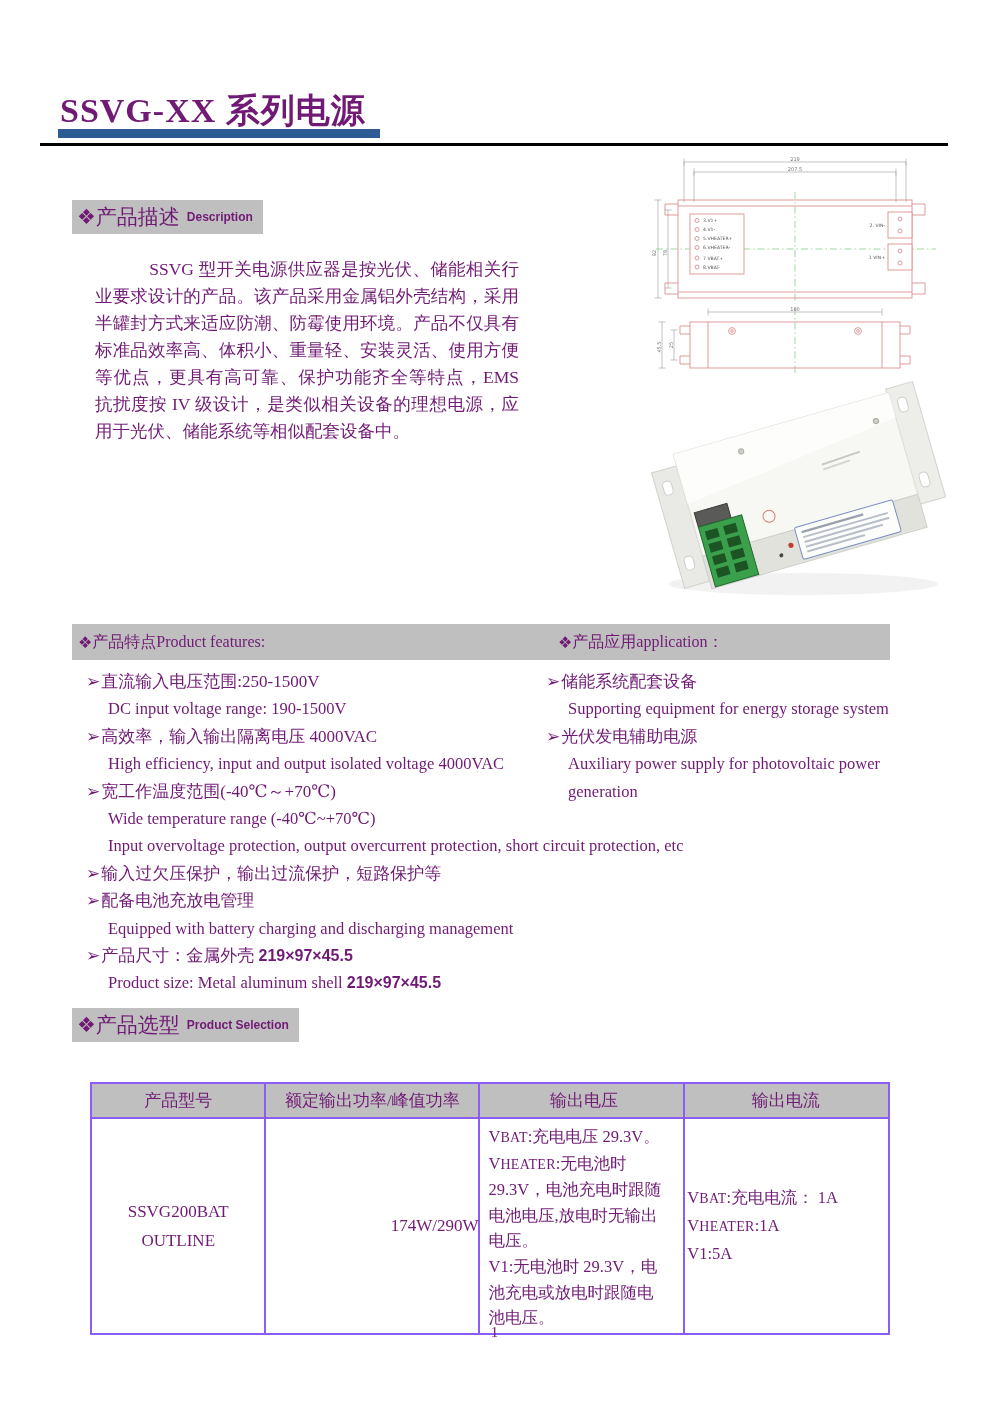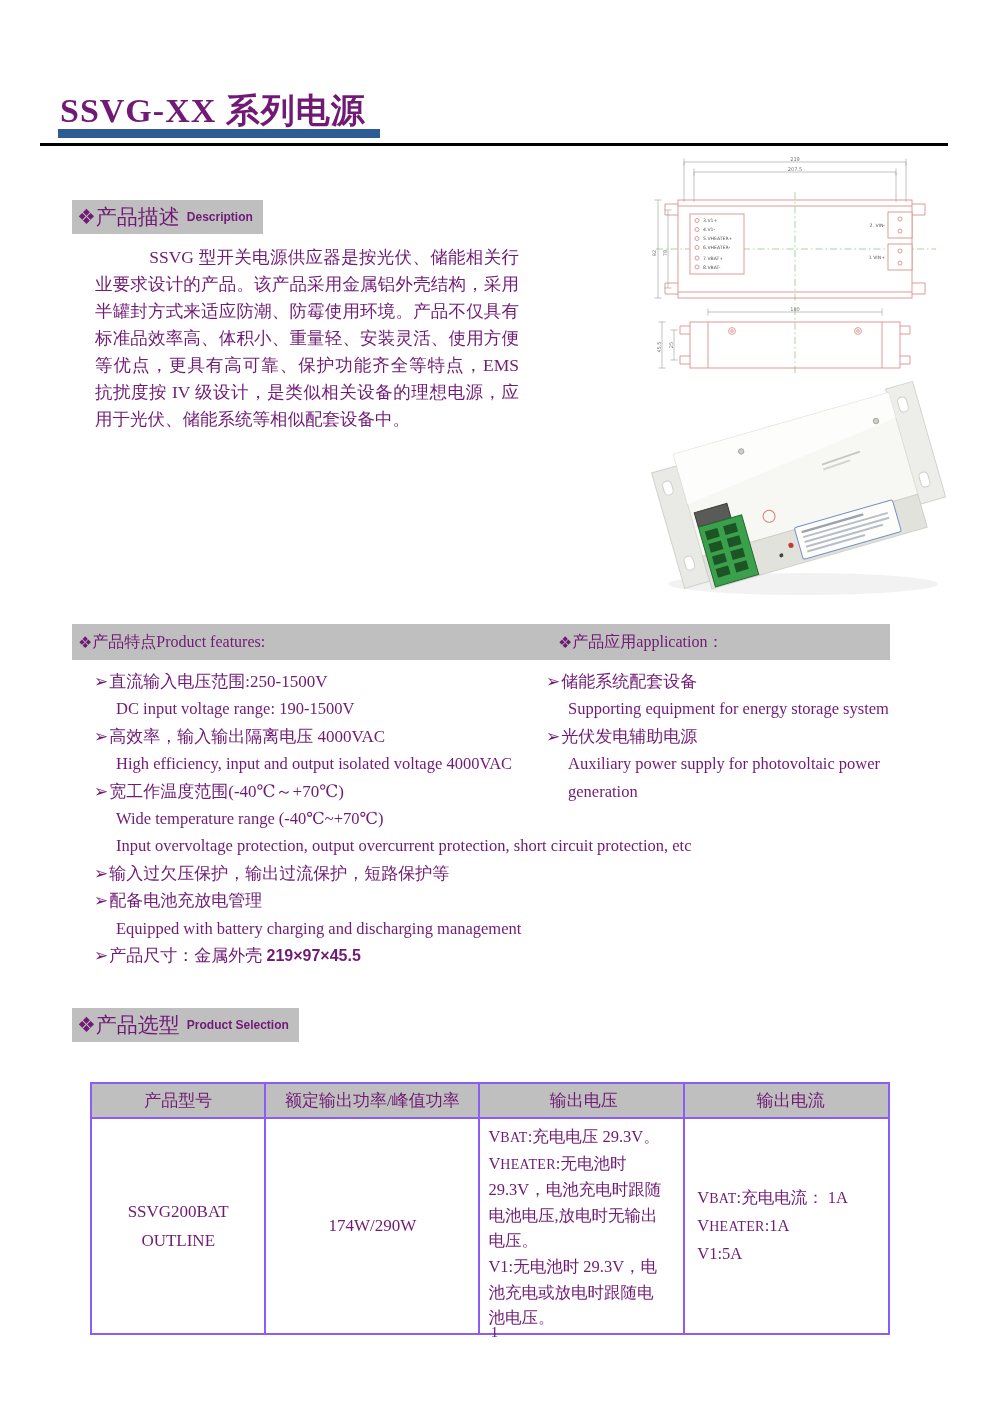--- a/index.html
+++ b/index.html
@@ -35,7 +35,7 @@
 
   
   .desc-par {
-    position:absolute; left:95px; top:228px; width:424px;
+    position:absolute; left:95px; top:240px; width:424px;
     font-size:17.5px; line-height:27px; text-align:justify; text-indent:3.1em;
   }
 

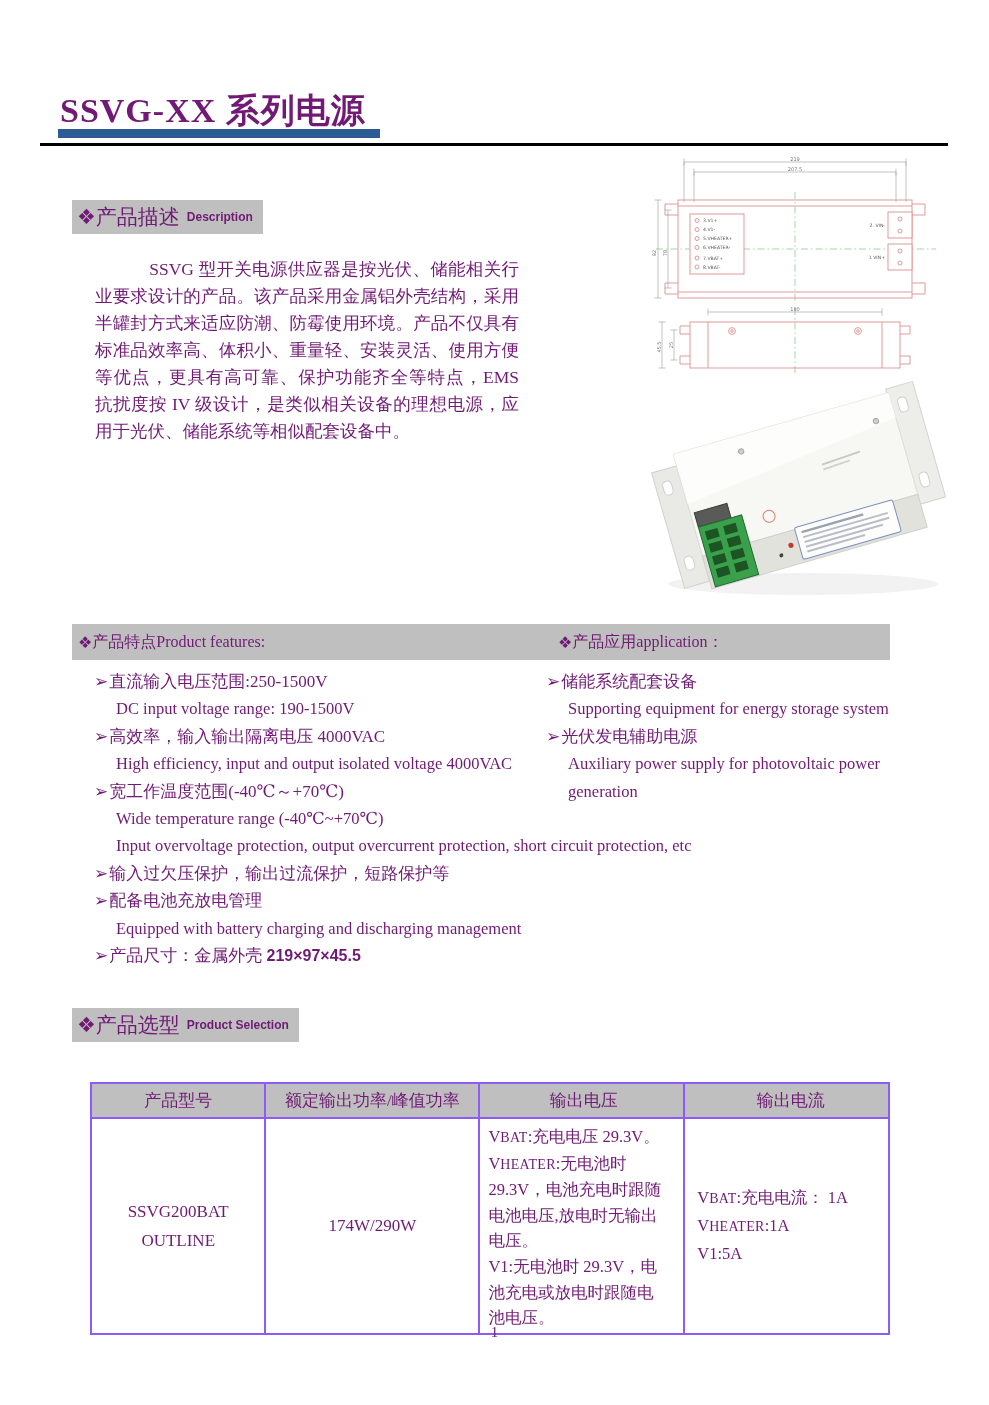--- a/index.html
+++ b/index.html
@@ -41,7 +41,7 @@
 
   
   .flist { position:absolute; font-size:17px; line-height:27.4px; }
-  #features-list { left:94px; top:652px; width:660px; }
+  #features-list { left:86px; top:652px; width:660px; }
   #application-list { left:546px; top:652px; width:372px; }
   .f-line .b { margin-right:1px; }
   .f-line.en { padding-left:22px; font-size:16.5px; }

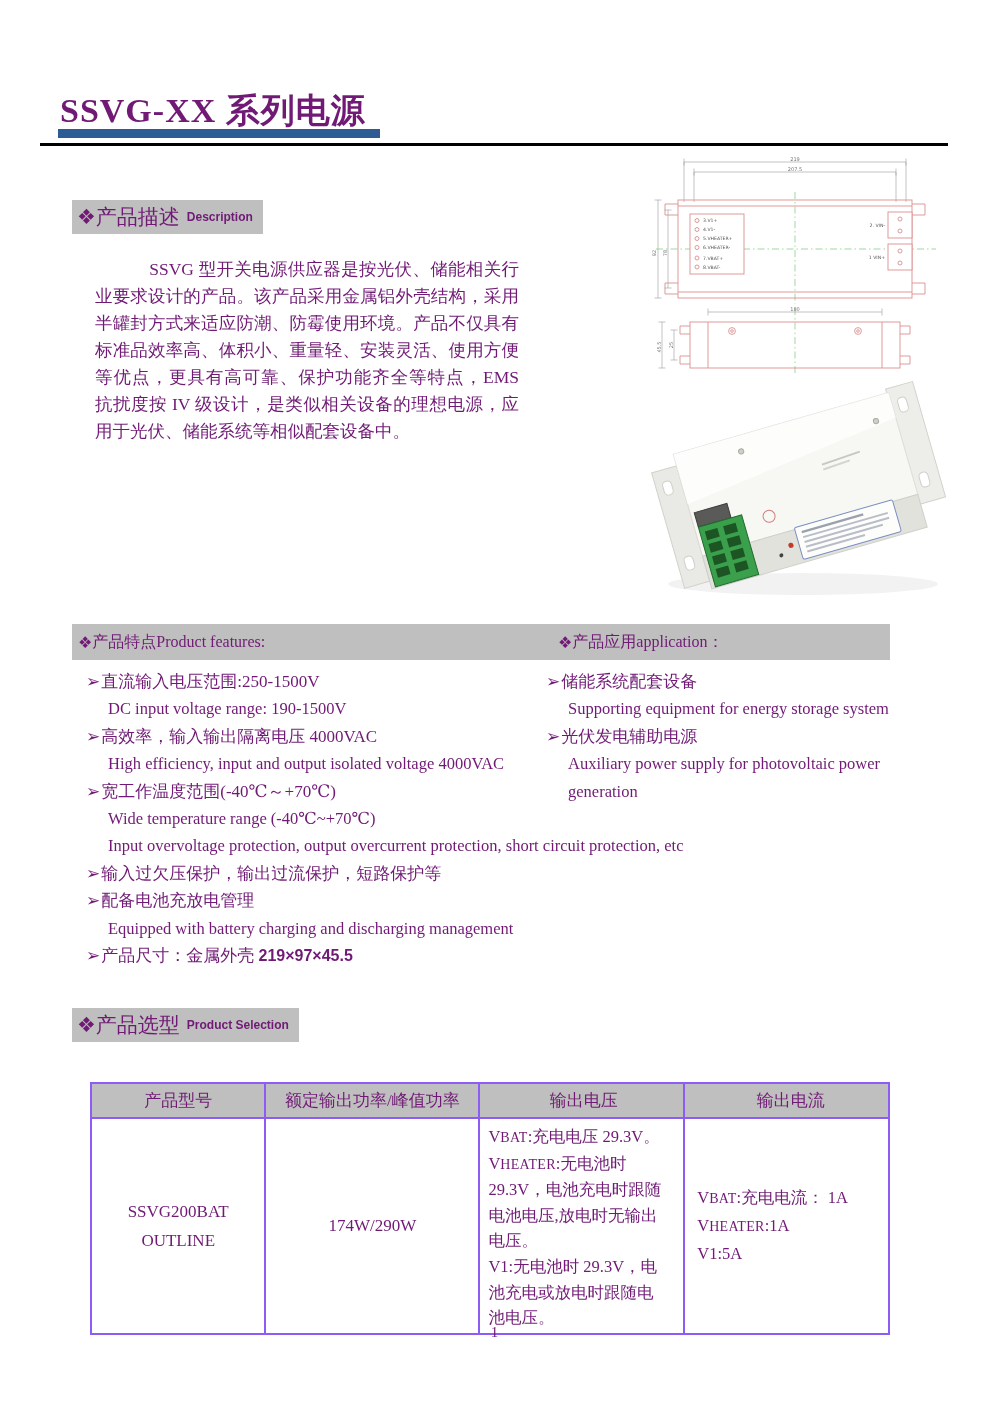--- a/index.html
+++ b/index.html
@@ -245,6 +245,7 @@
     <div class="f-line"><span class="b">➢</span><span>配备电池充放电管理</span></div>
     <div class="f-line en">Equipped with battery charging and discharging management</div>
     <div class="f-line"><span class="b">➢</span><span>产品尺寸：金属外壳 </span><span class="dim-sans">219×97×45.5</span></div>
+    <div class="f-line en"><span>Product size: Metal aluminum shell </span><span class="dim-sans">219×97×45.5</span></div>
   </div>
 
   <div class="flist" id="application-list">

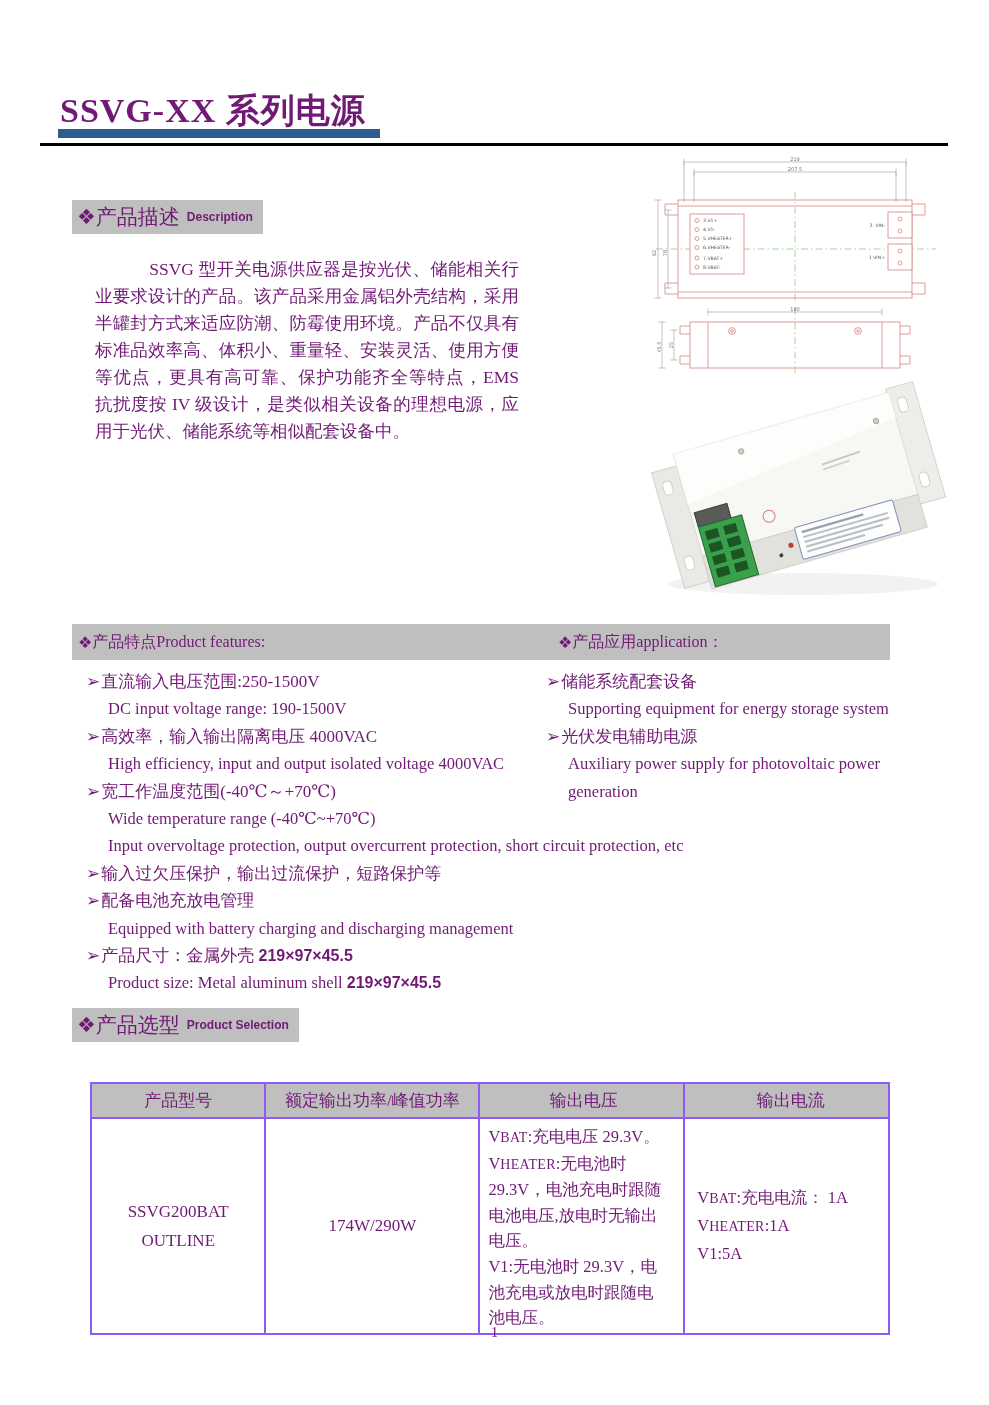--- a/index.html
+++ b/index.html
@@ -61,7 +61,7 @@
   .c-model { width:175px; text-align:center; line-height:29px; }
   .c-power { width:215px; text-align:center; }
   .c-volt  { width:205px; padding:5px 4px 2px 8px; vertical-align:top !important; }
-  .c-curr  { width:205px; padding:5px 4px 5px 12px; }
+  .c-curr  { width:205px; padding:5px 4px 5px 2px; }
   .t-line { line-height:25.6px; font-size:16.5px; white-space:nowrap; }
   .c-curr .t-line { line-height:27px; }
   .vsub { font-size:14px; letter-spacing:0.3px; }

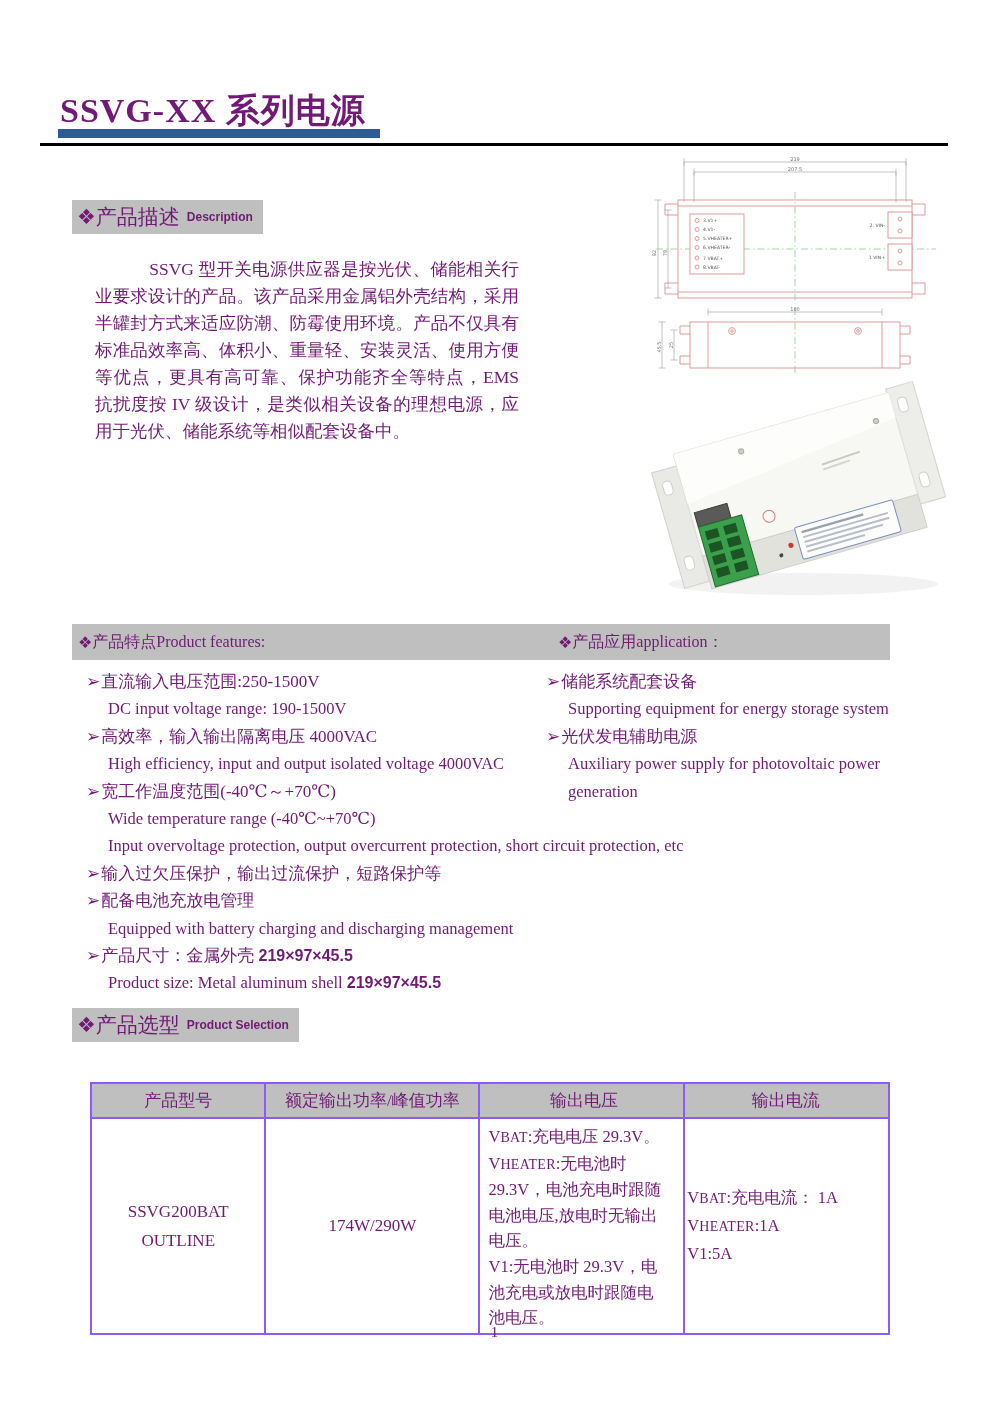--- a/index.html
+++ b/index.html
@@ -59,7 +59,7 @@
   }
   .sel-table td { vertical-align:middle; }
   .c-model { width:175px; text-align:center; line-height:29px; }
-  .c-power { width:215px; text-align:center; }
+  .c-power { width:215px; text-align:right; }
   .c-volt  { width:205px; padding:5px 4px 2px 8px; vertical-align:top !important; }
   .c-curr  { width:205px; padding:5px 4px 5px 2px; }
   .t-line { line-height:25.6px; font-size:16.5px; white-space:nowrap; }

